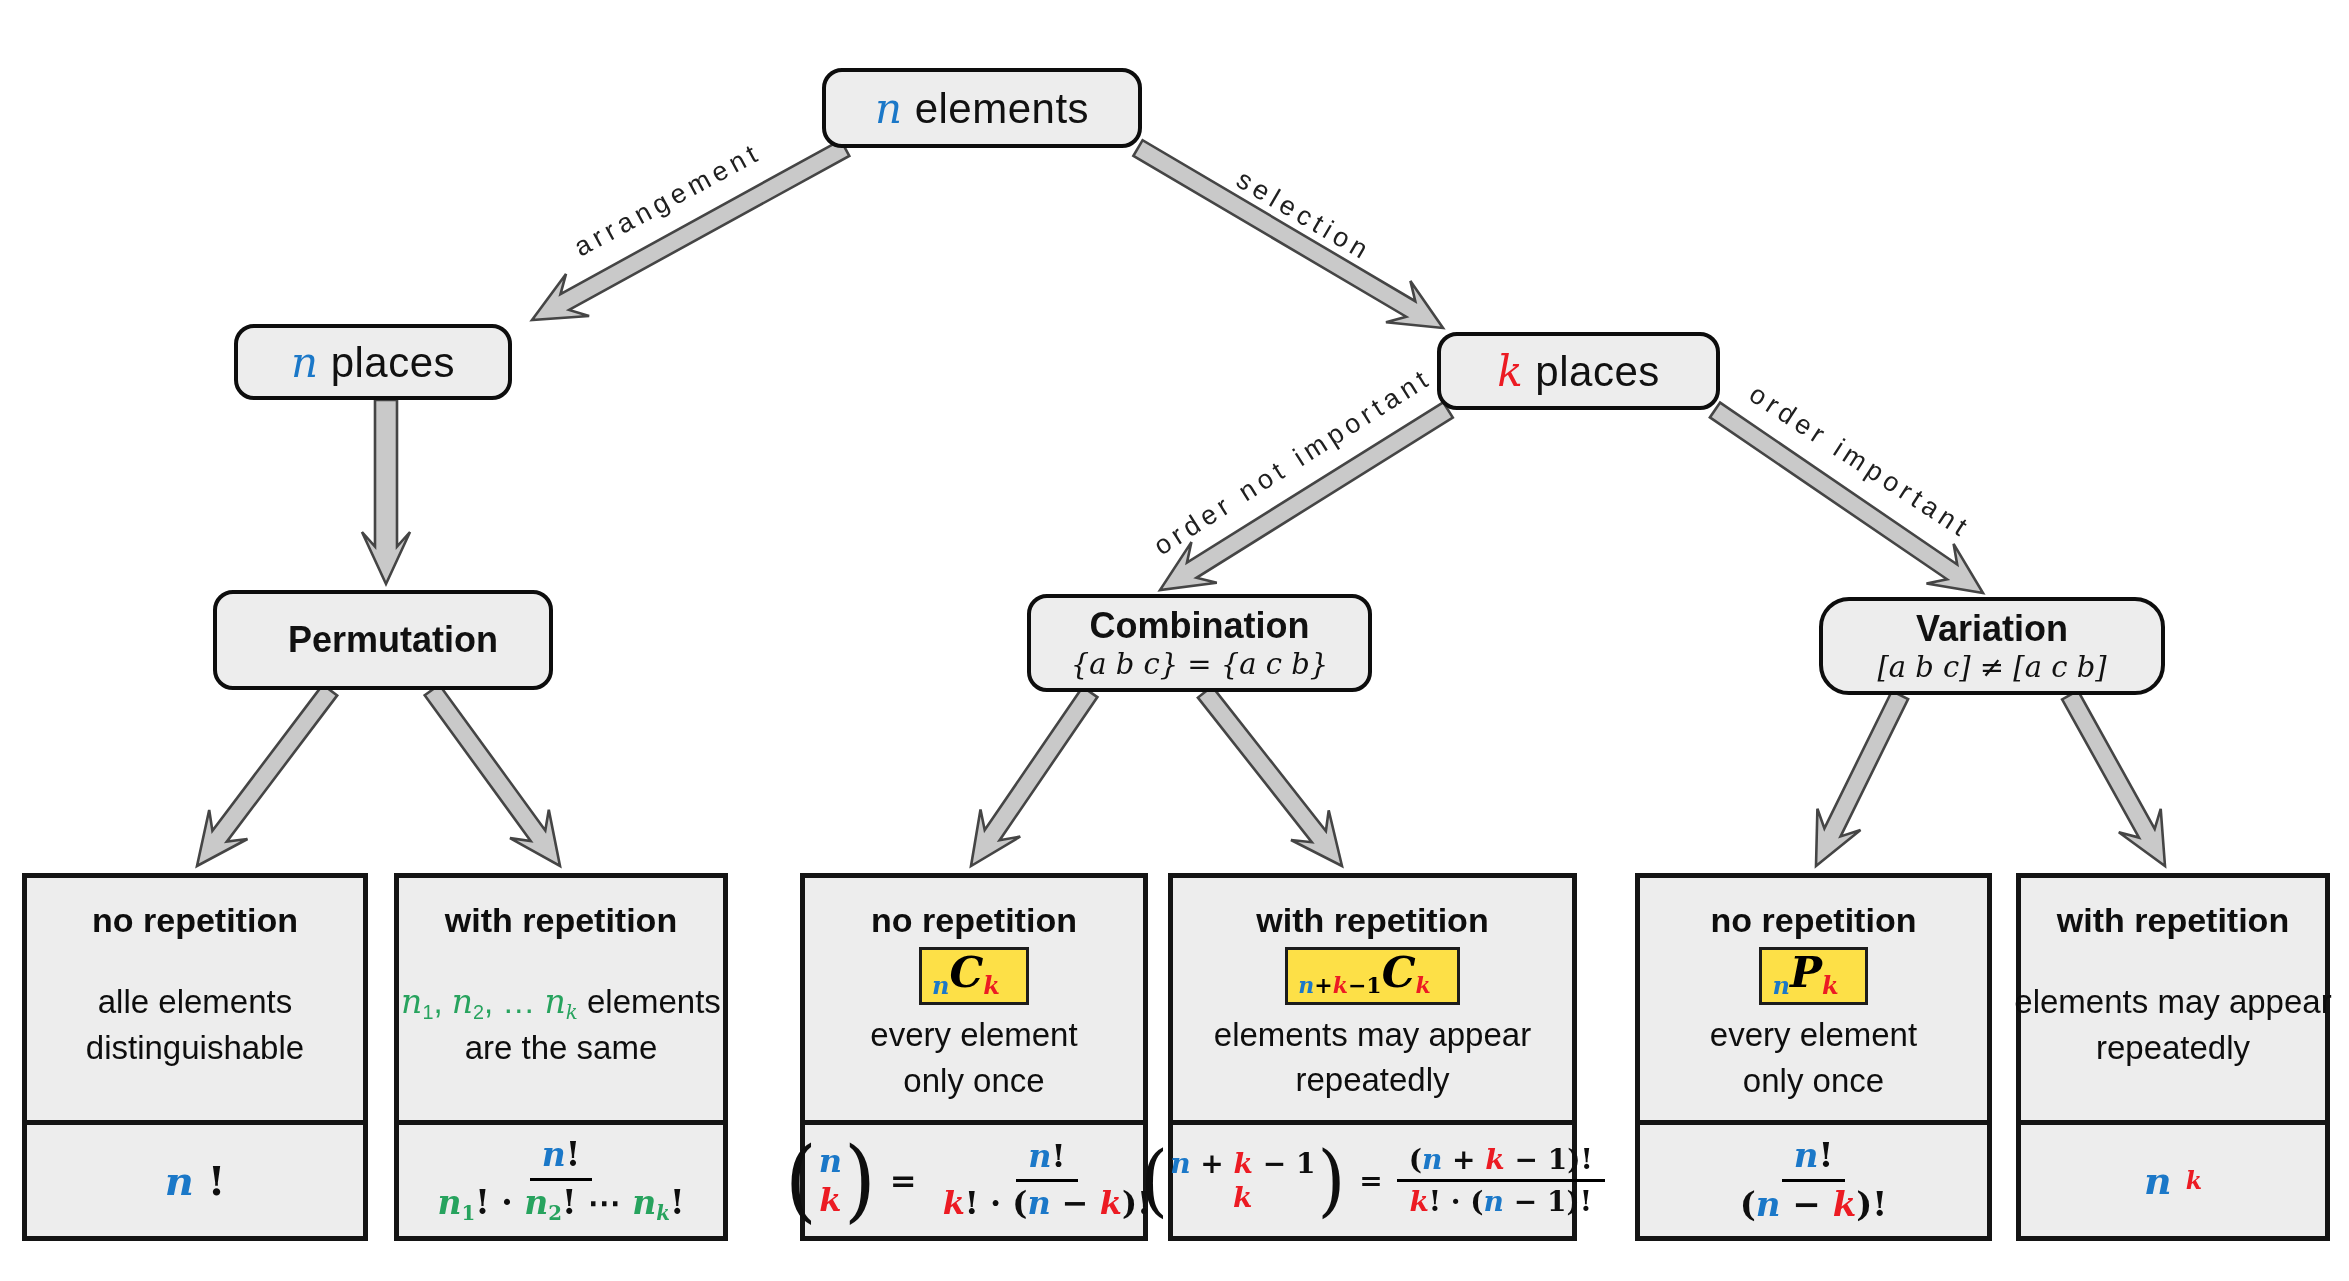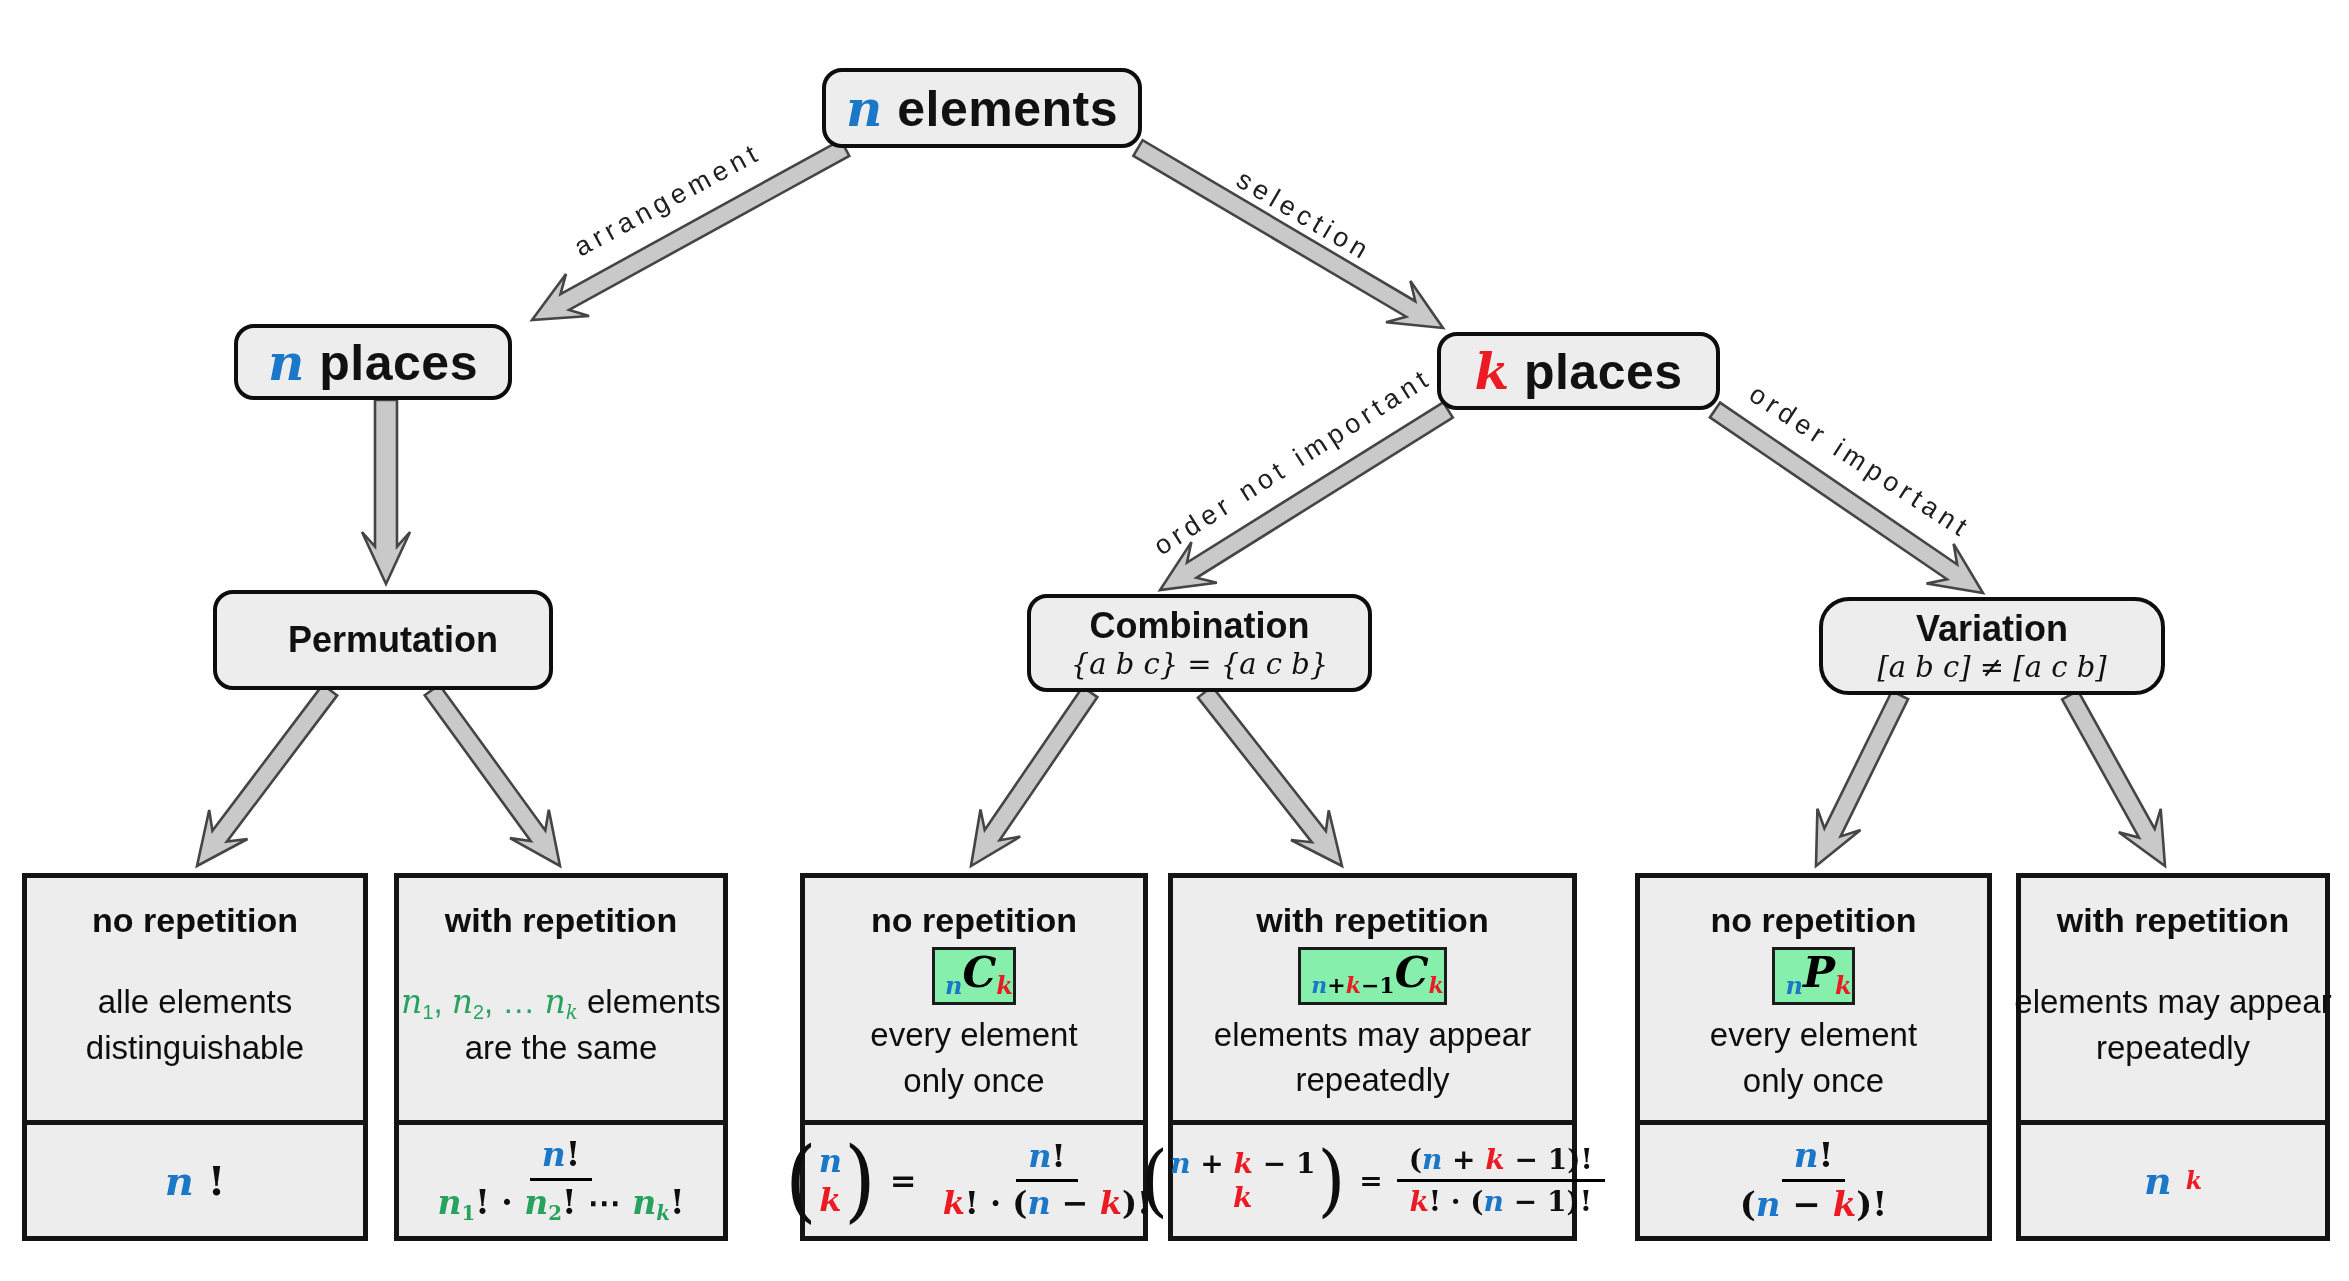--- a/index.html
+++ b/index.html
@@ -23,7 +23,7 @@
     box-sizing:border-box;
     text-align:center;
   }
-  .node-text{font-size:50px;font-weight:bold;color:#111;letter-spacing:0.5px;}
+  .node-text{font-size:42px;font-weight:normal;color:#111;letter-spacing:0.5px;}
   .node-title{font-size:36px;font-weight:bold;color:#111;line-height:1.15;}
   .node-subtitle{font-family:"DejaVu Serif",serif;font-style:italic;font-weight:normal;
     font-size:29px;color:#111;margin-top:3px;line-height:1.1;}

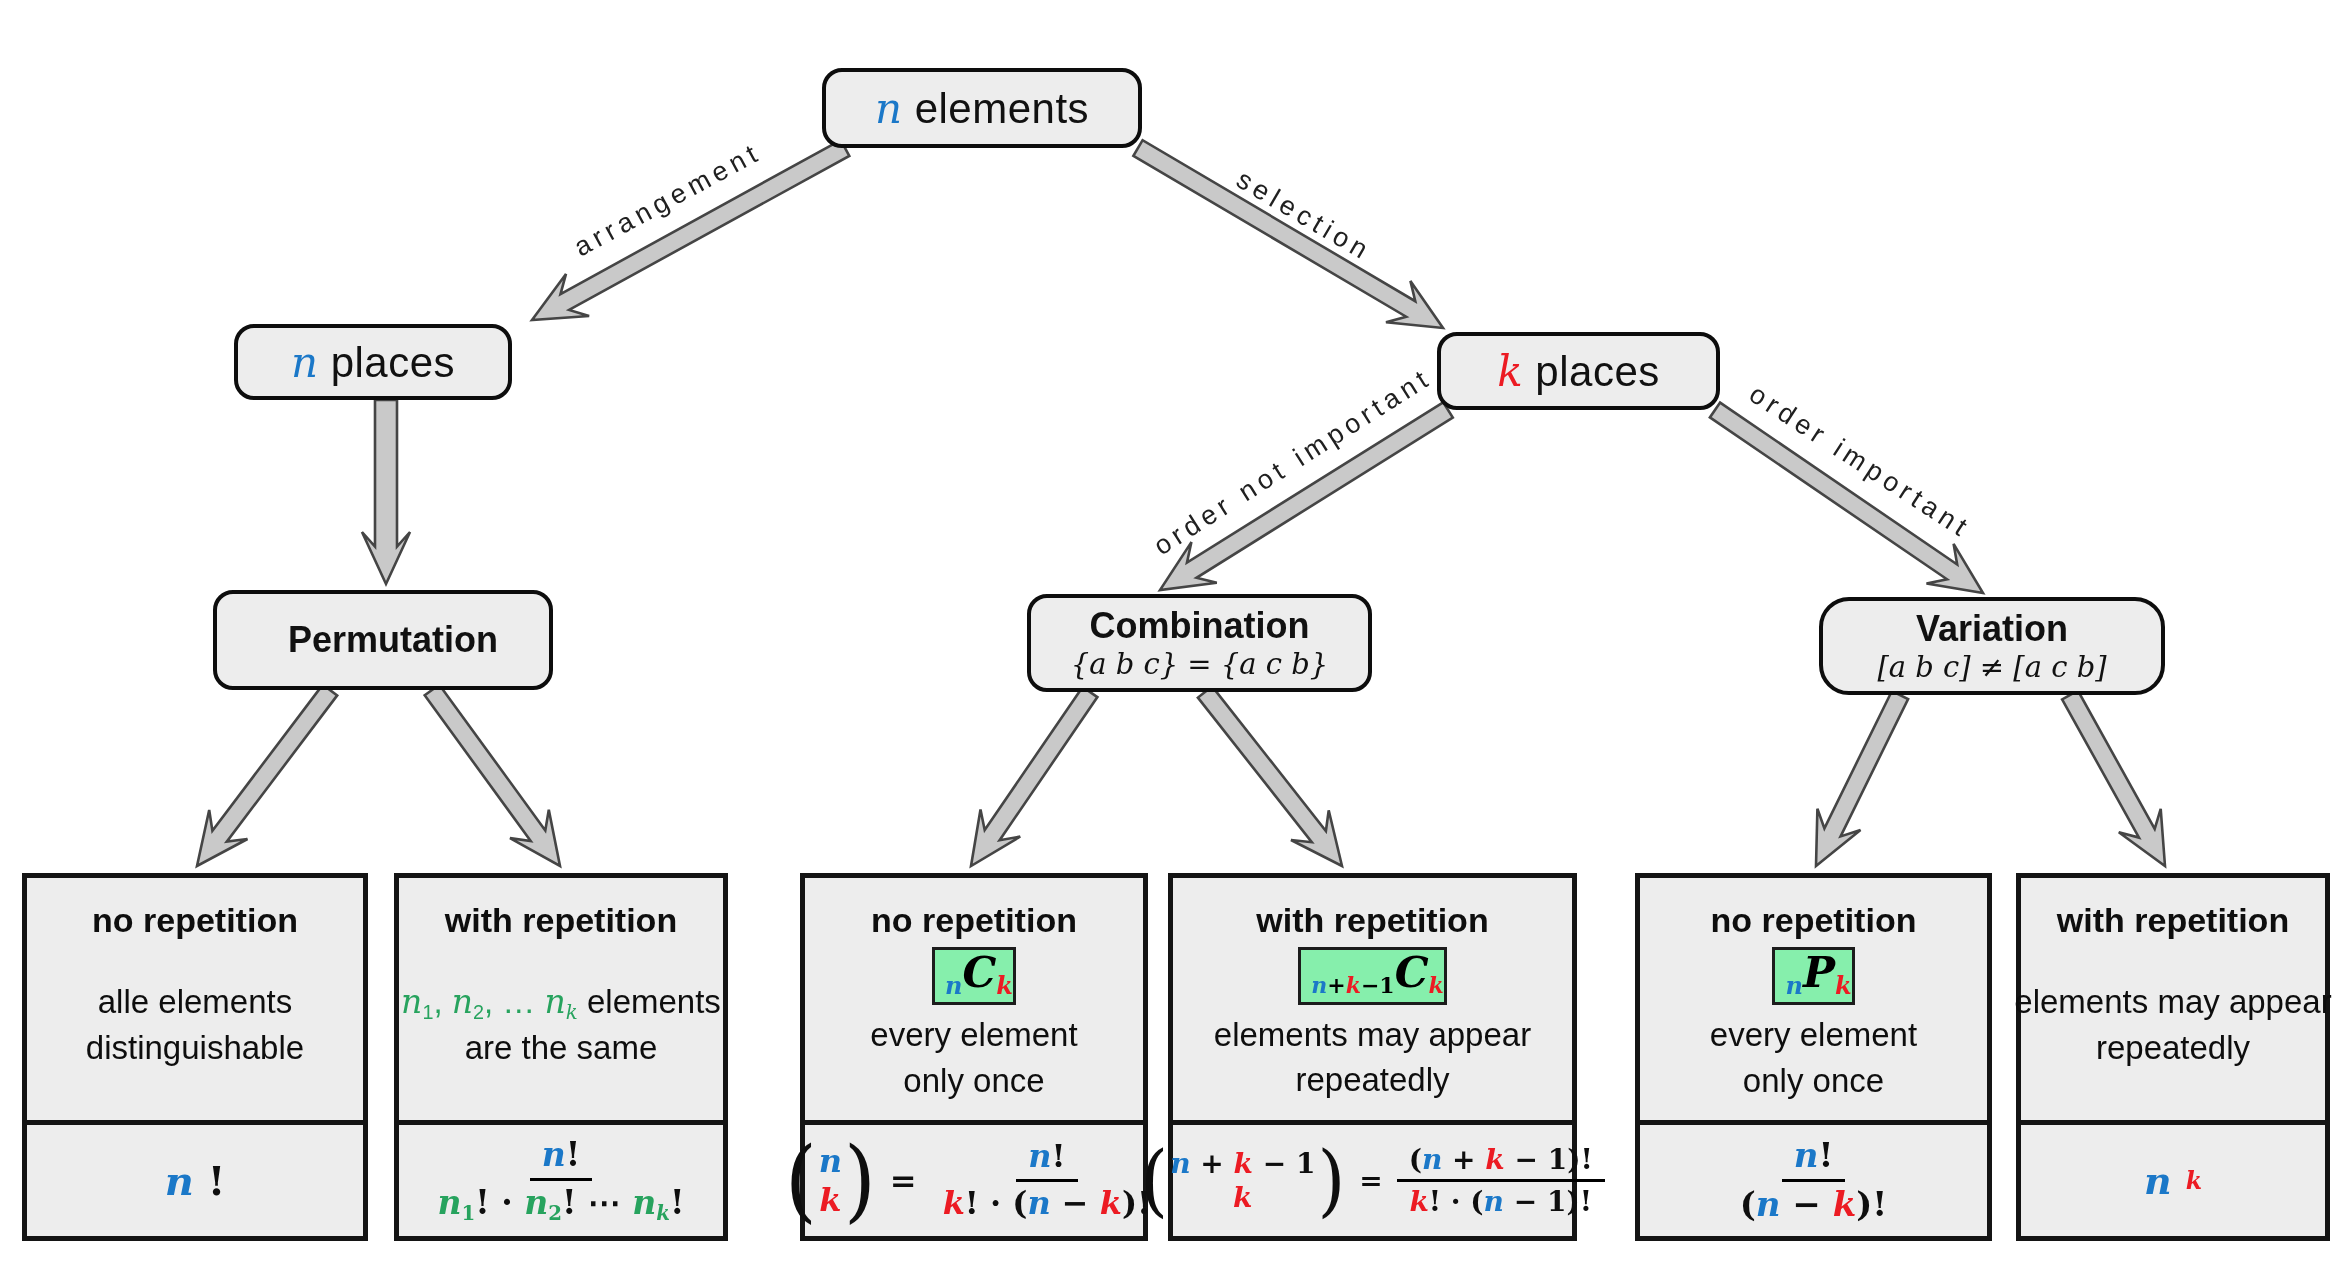--- a/index.html
+++ b/index.html
@@ -51,8 +51,8 @@
   .leaf-title{font-size:34px;font-weight:bold;color:#0e0e0e;margin-top:24px;line-height:1.1;}
   .badge{
     margin-top:8px;
-    border:3px solid #1c1c1c;background:#86efac;
-    padding:0px 0 4px 10px;
+    border:3px solid #1c1c1c;background:#fde047;
+    padding:0px 26px 4px 10px;
     font-family:"DejaVu Serif",serif;font-weight:bold;font-size:38px;line-height:1.05;
     display:inline-block;
   }

